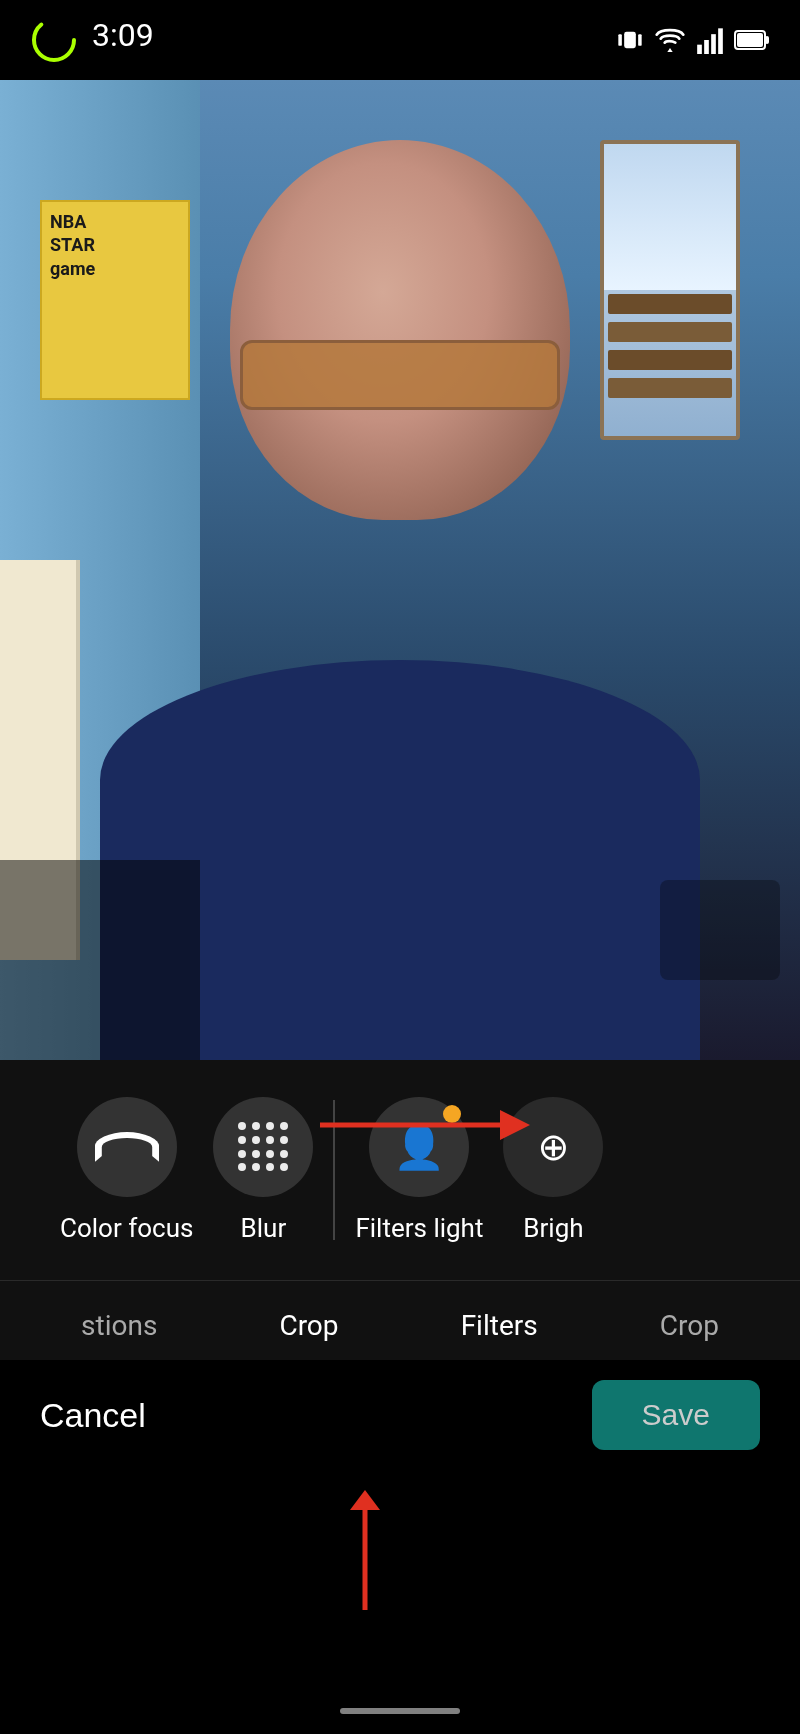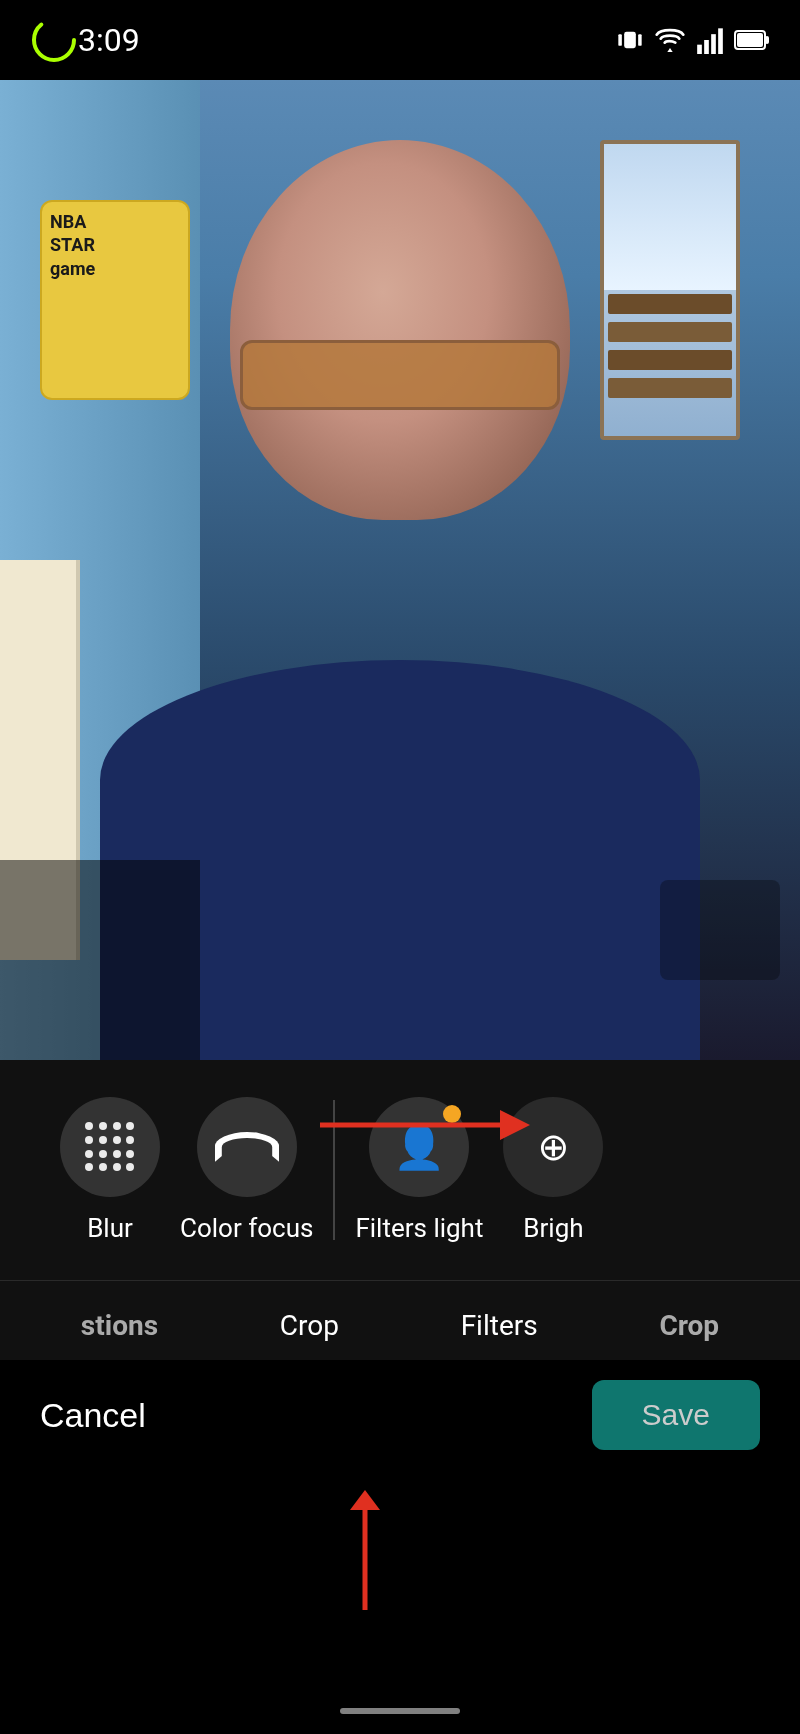--- a/index.html
+++ b/index.html
@@ -30,7 +30,7 @@
 
     .status-left {
       display: flex;
-      align-items: center;
+      gap: 14px;
     }
 
     .circle-icon {

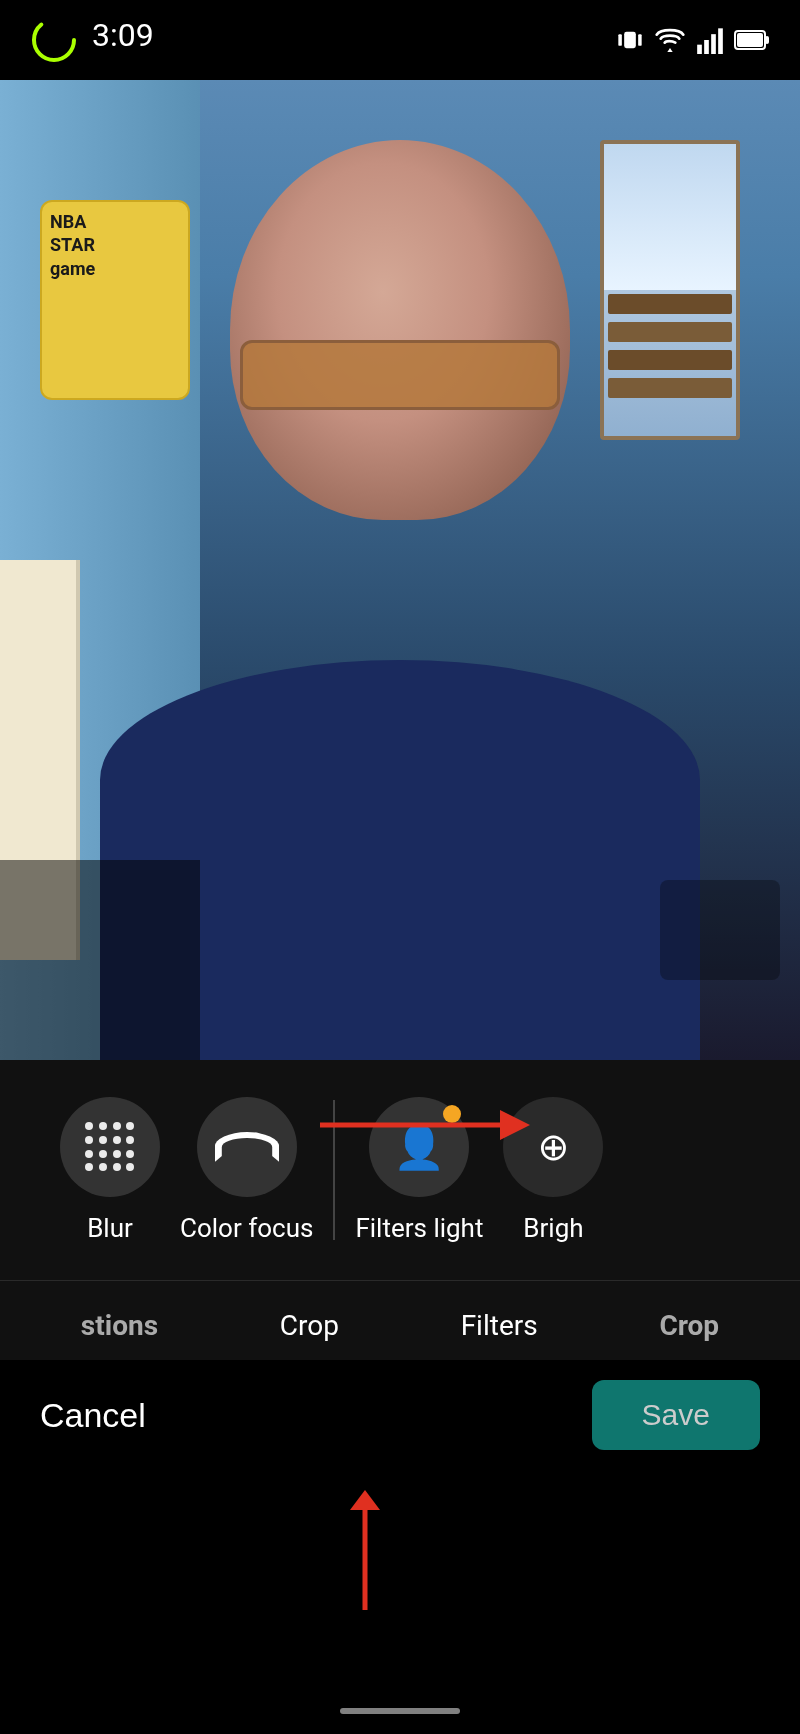--- a/index.html
+++ b/index.html
@@ -124,7 +124,7 @@
       height: 200px;
       background: #e8c840;
       border: 2px solid #cca820;
-      border-radius: 12px;
+      border-radius: 0;
     }
 
     .poster-text {

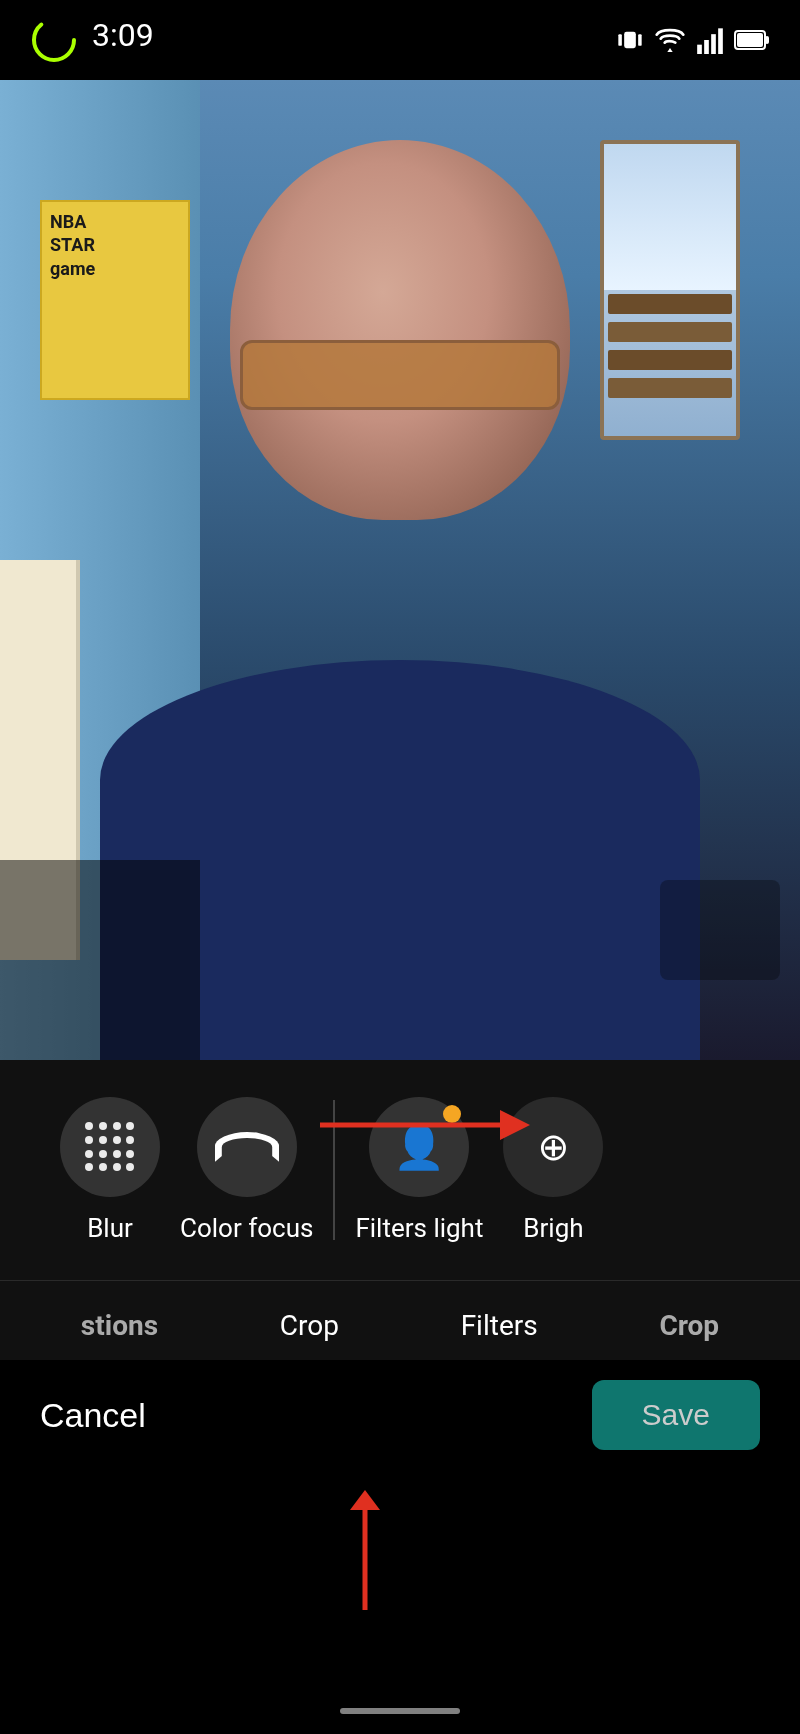--- a/index.html
+++ b/index.html
@@ -452,6 +452,13 @@
 
     <div class="tool-item">
       <div class="tool-circle">
+        <div class="rainbow-arc"></div>
+      </div>
+      <span class="tool-label">Color focus</span>
+    </div>
+
+    <div class="tool-item">
+      <div class="tool-circle">
         <div class="dots-grid">
           <div class="dot"></div>
             <div class="dot"></div>
@@ -472,13 +479,6 @@
         </div>
       </div>
       <span class="tool-label">Blur</span>
-    </div>
-
-    <div class="tool-item">
-      <div class="tool-circle">
-        <div class="rainbow-arc"></div>
-      </div>
-      <span class="tool-label">Color focus</span>
     </div>
 
     <div class="divider-vertical"></div>

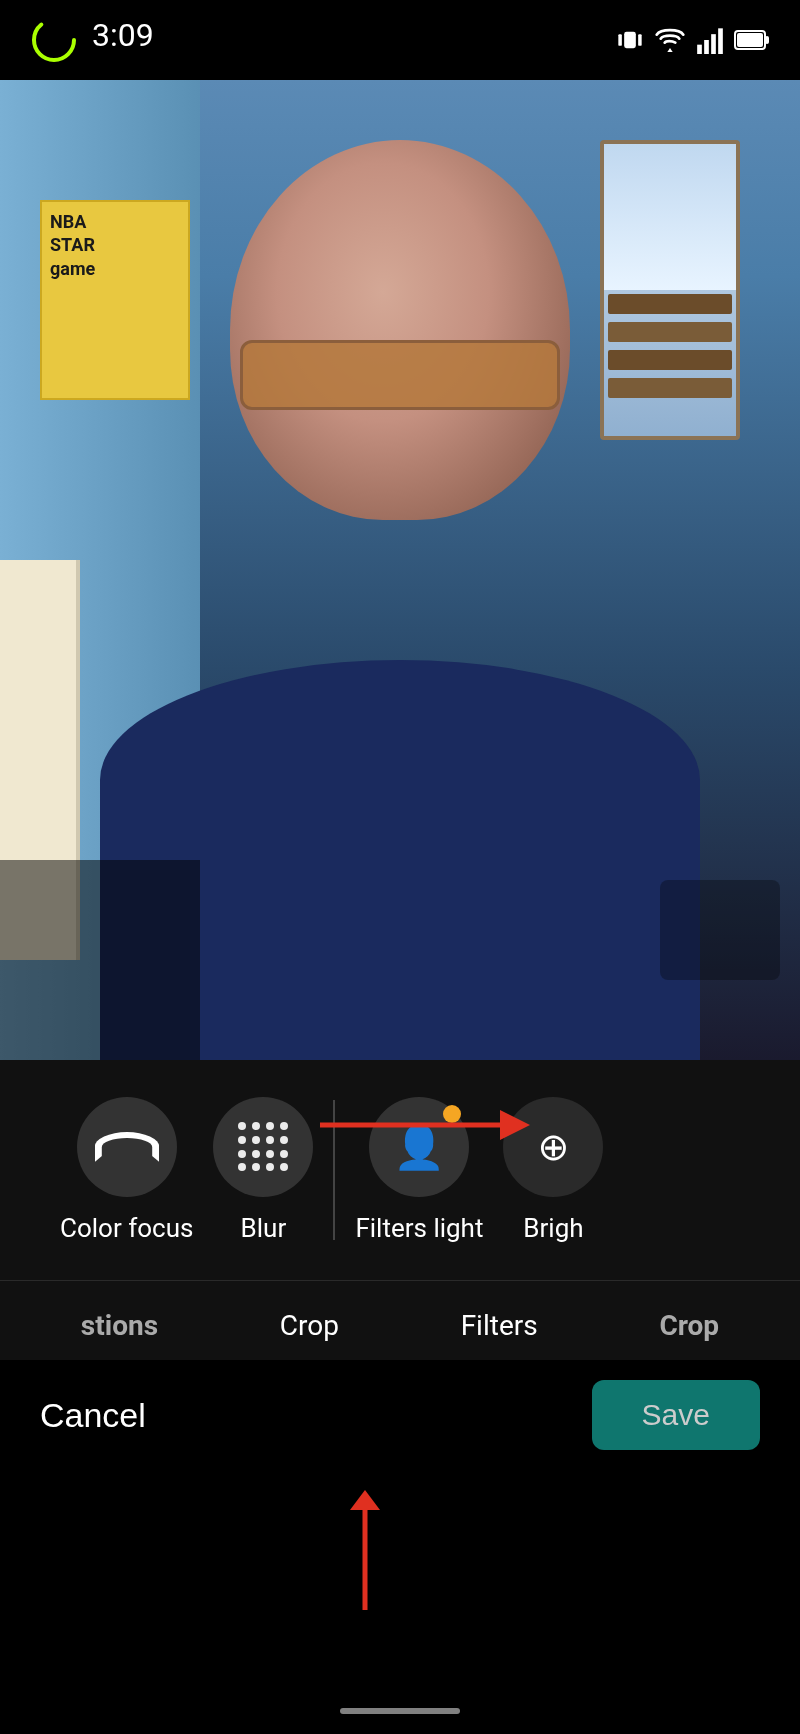--- a/index.html
+++ b/index.html
@@ -256,7 +256,6 @@
 
     .tab-item.partial {
       color: #aaa;
-      font-weight: bold;
     }
 
     

